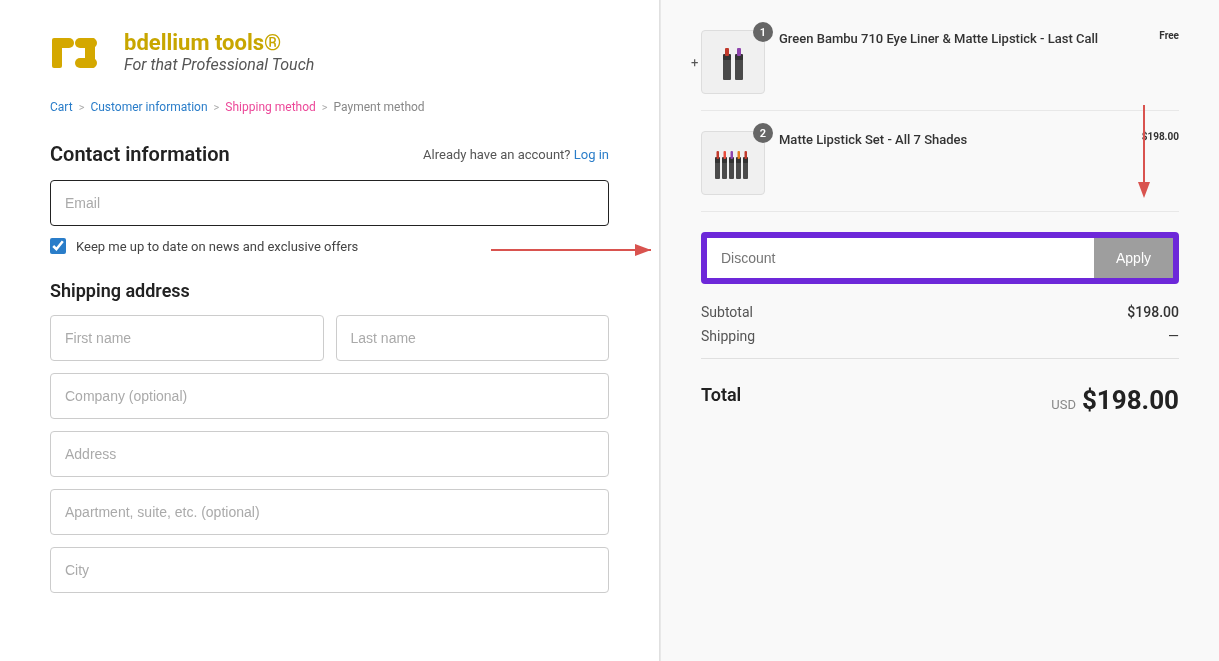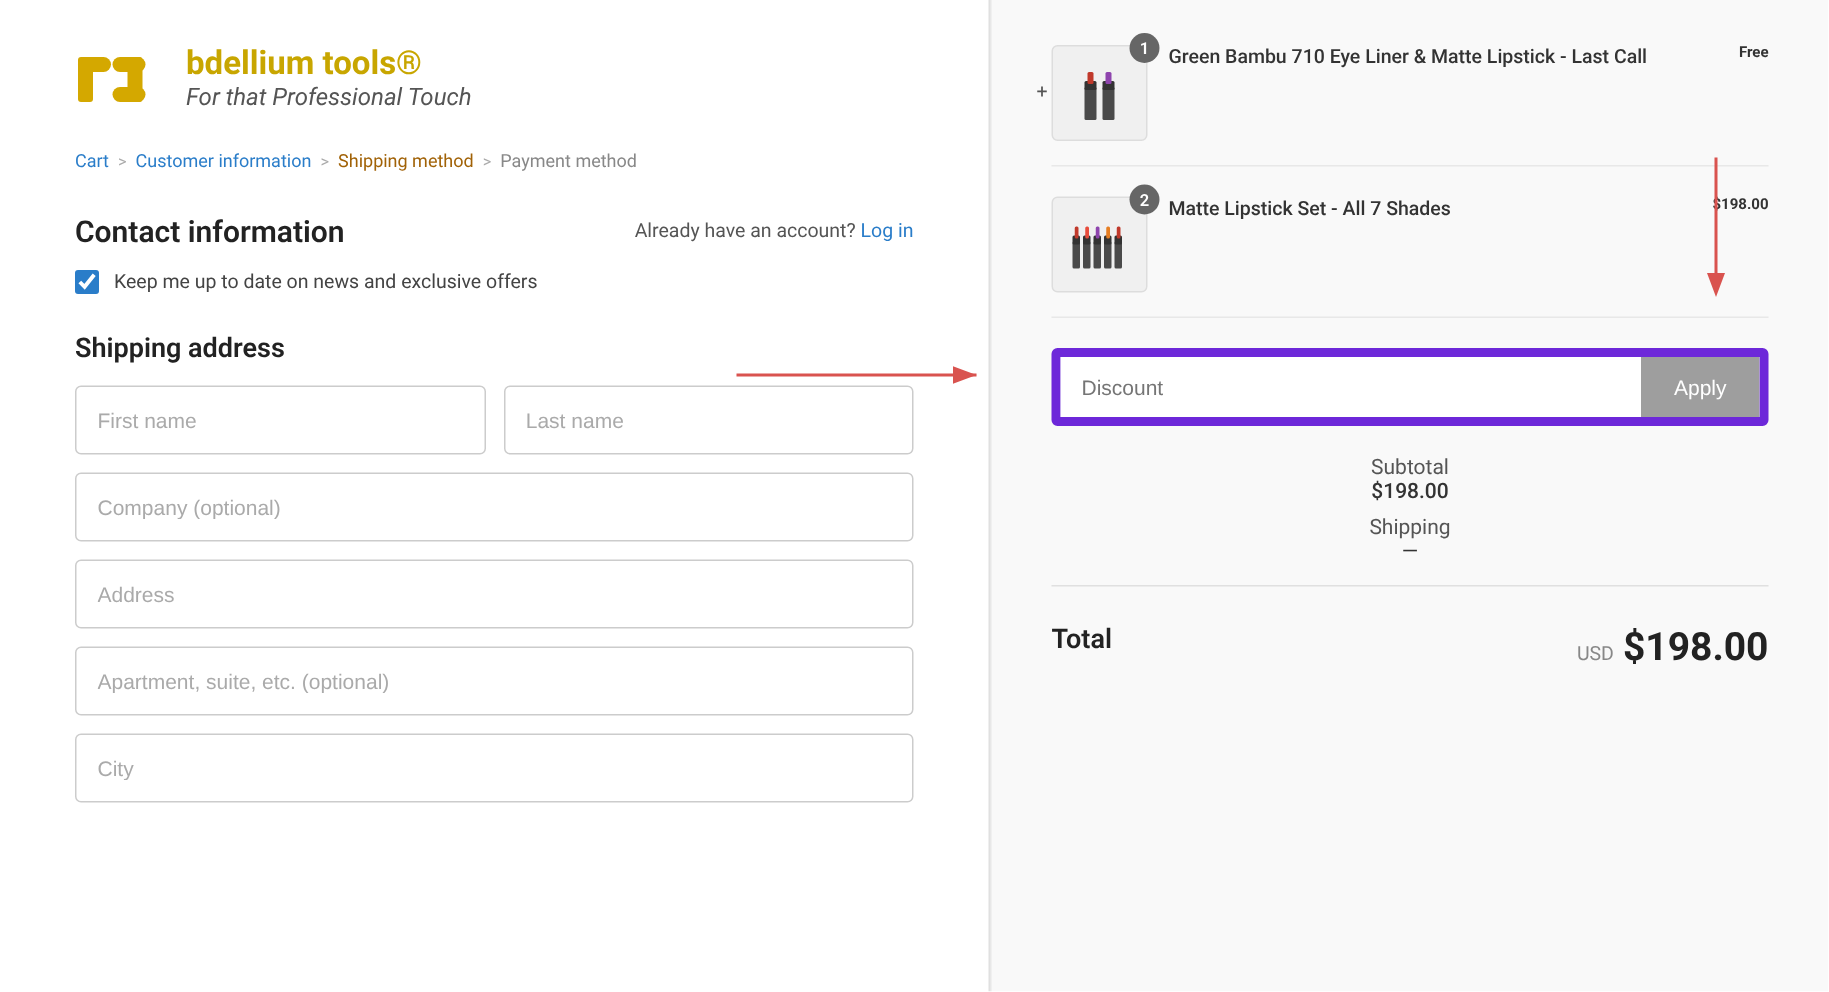--- a/index.html
+++ b/index.html
@@ -68,7 +68,7 @@
       cursor: pointer;
     }
     .breadcrumb span.active {
-      color: #a16207;
+      color: #ec4899;
     }
     .breadcrumb .sep {
       color: #aaa;

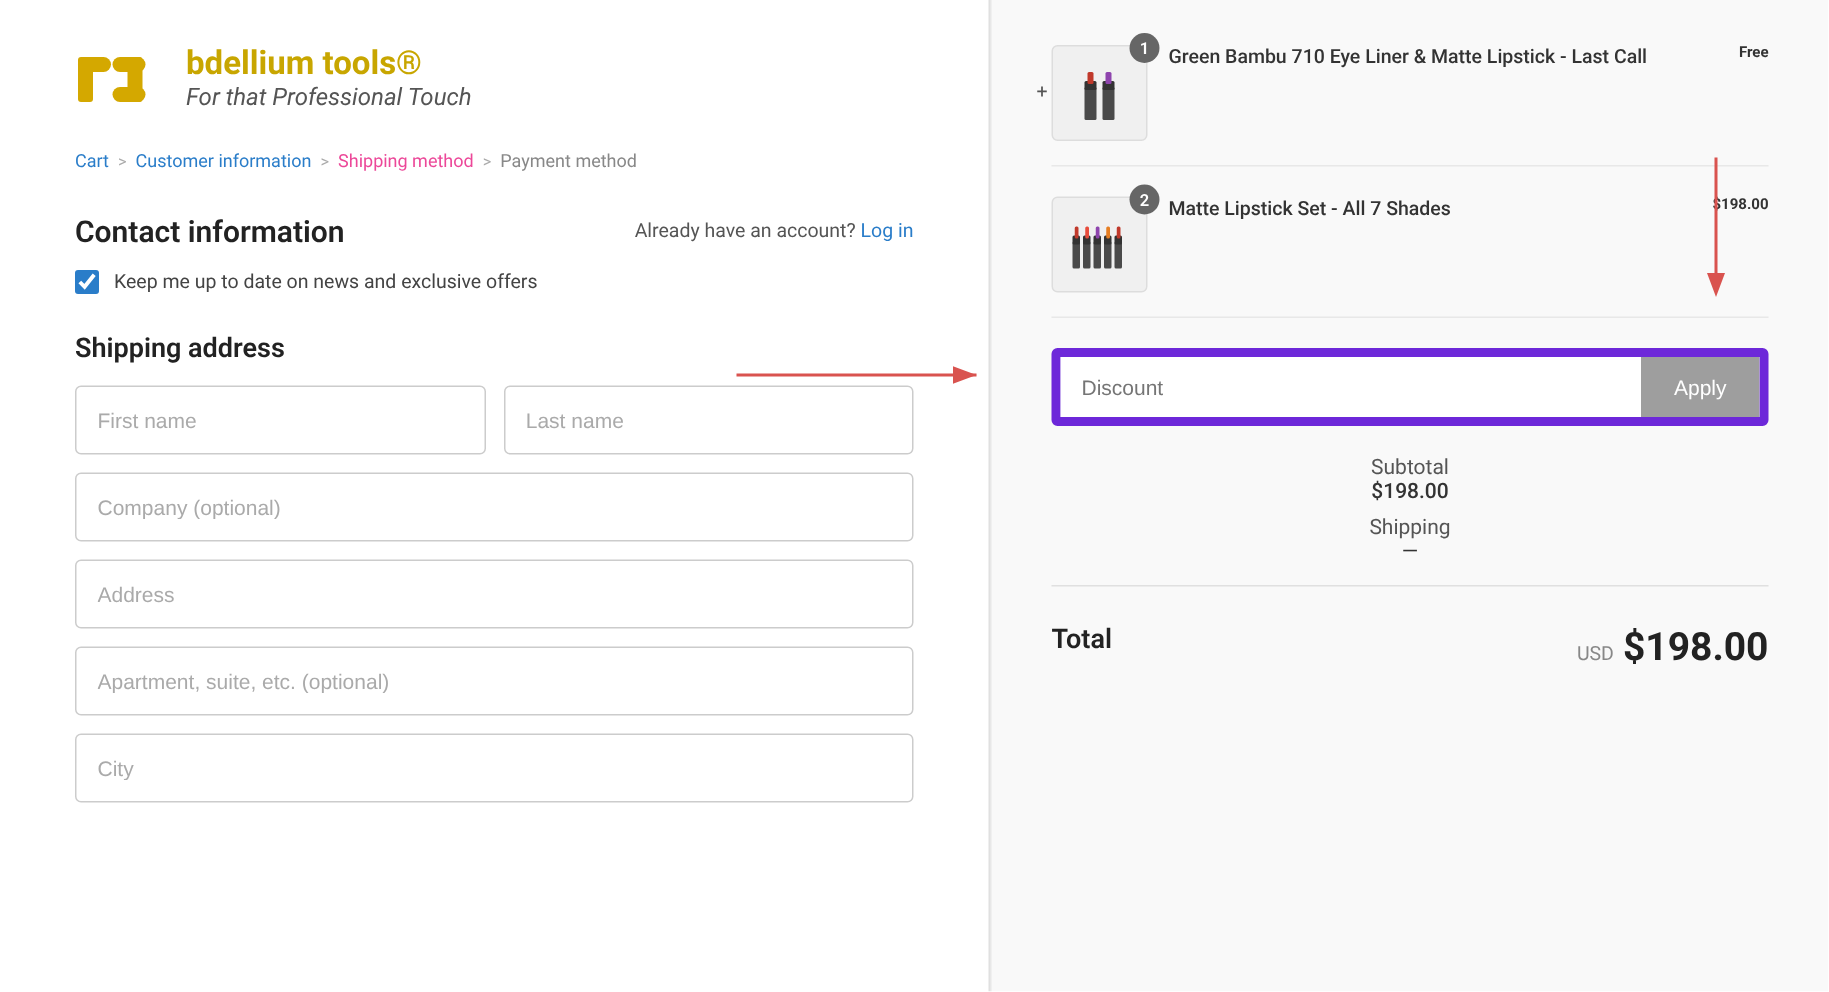--- a/index.html
+++ b/index.html
@@ -353,6 +353,7 @@
       </span>
     </div>
 
+    <input class="input-field" type="email" placeholder="Email" style="">
 
     <div class="checkbox-row">
       <input type="checkbox" checked="" style="">

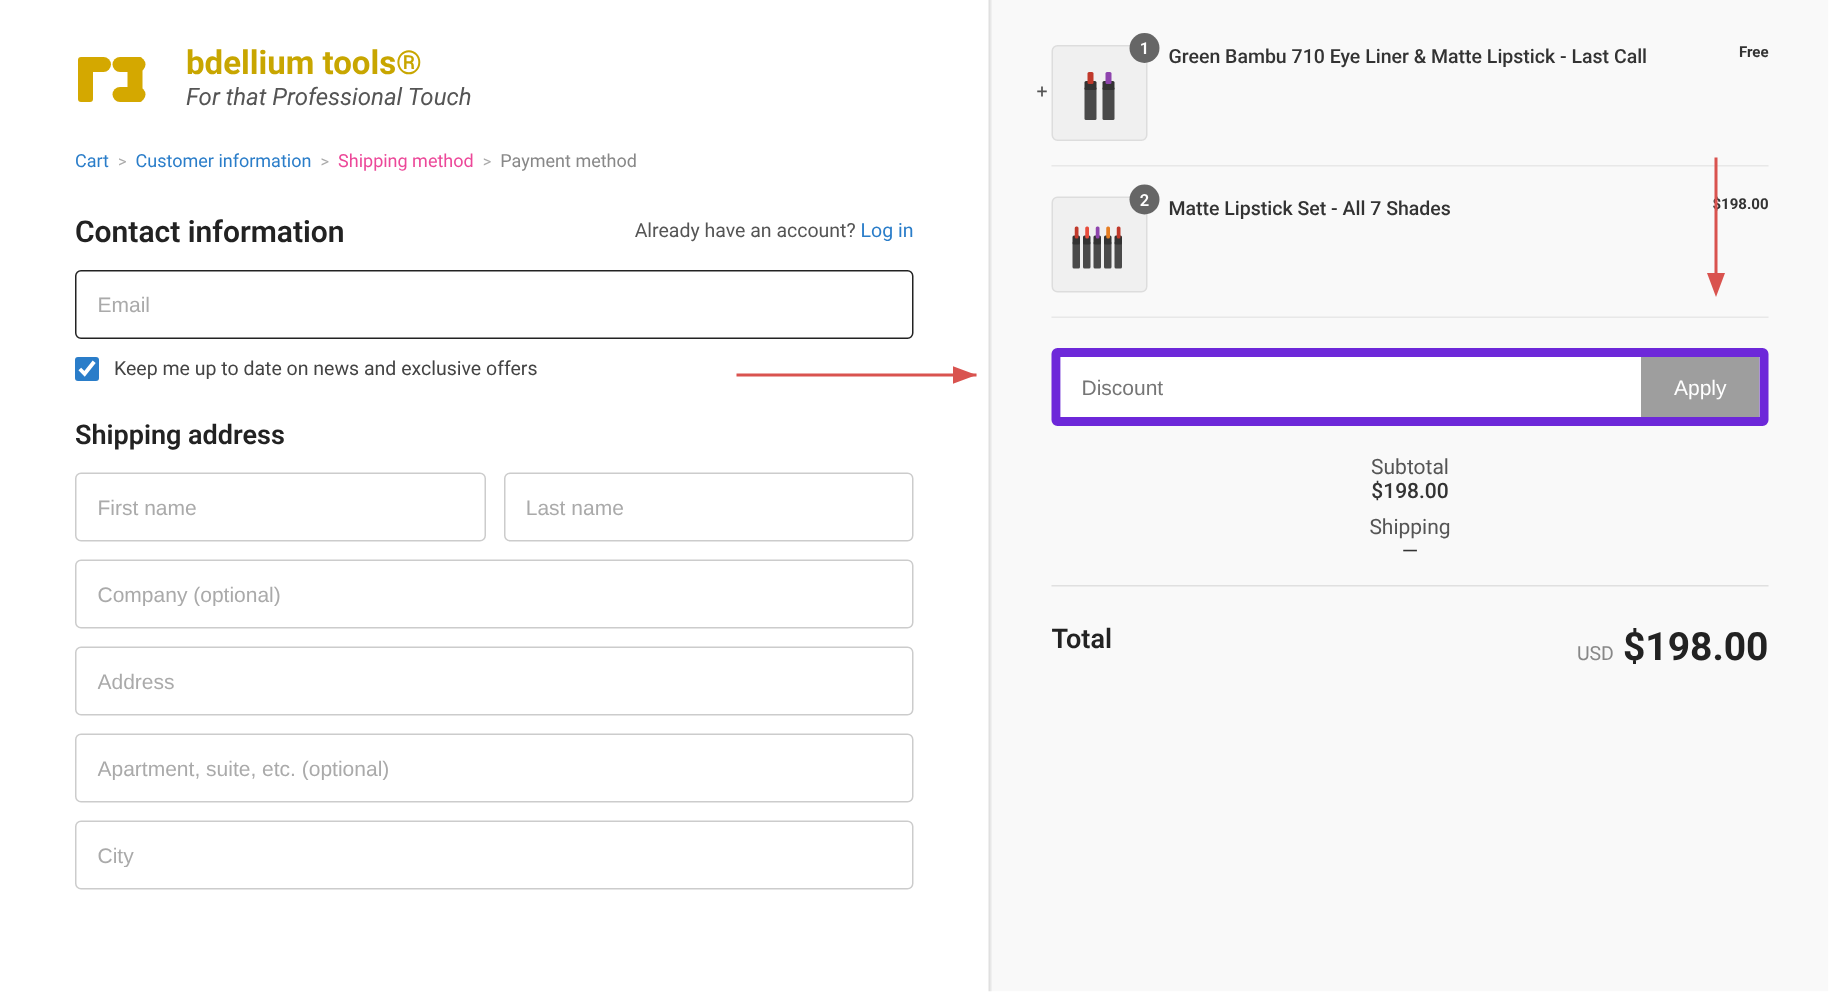--- a/index.html
+++ b/index.html
@@ -260,7 +260,6 @@
       margin-bottom: 8px;
       font-size: 14px;
       color: #555;
-      flex-direction: column;
     }
     .totals-row .label {
       color: #555;

